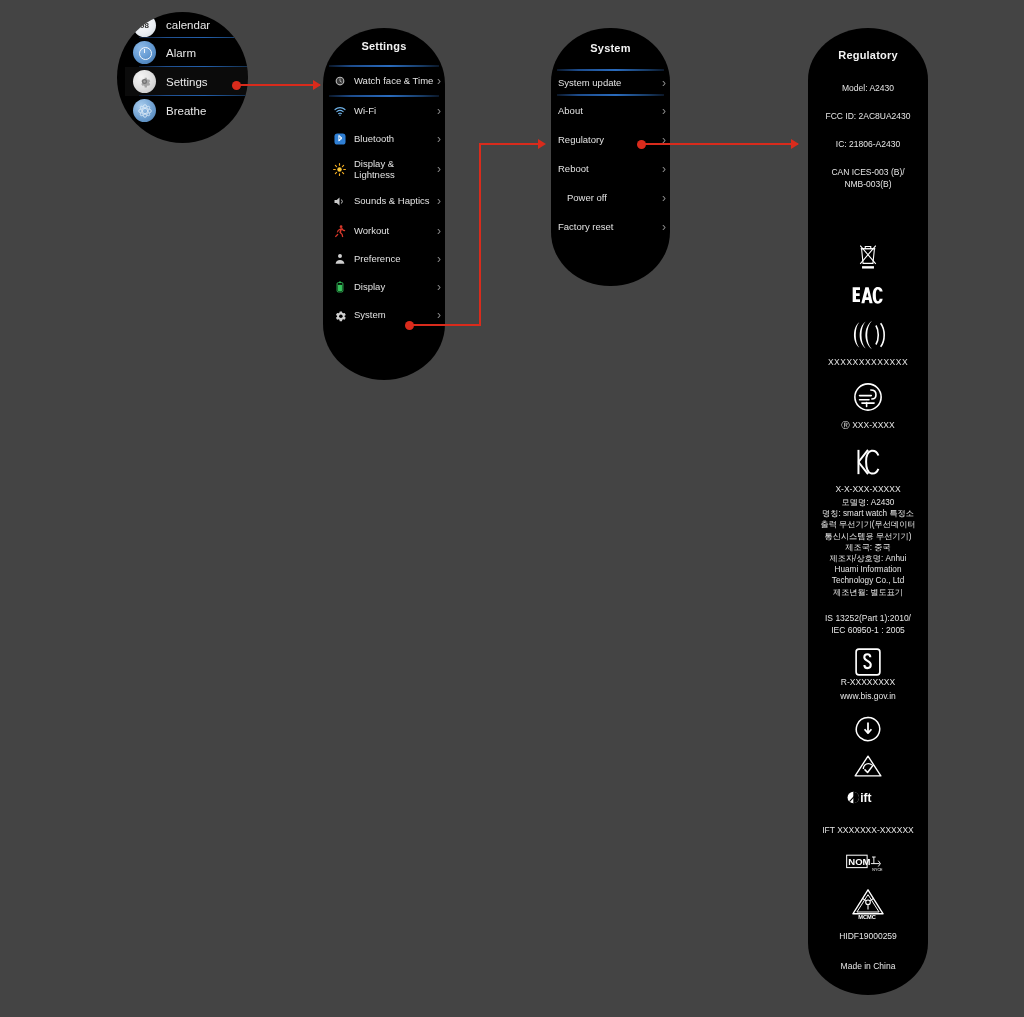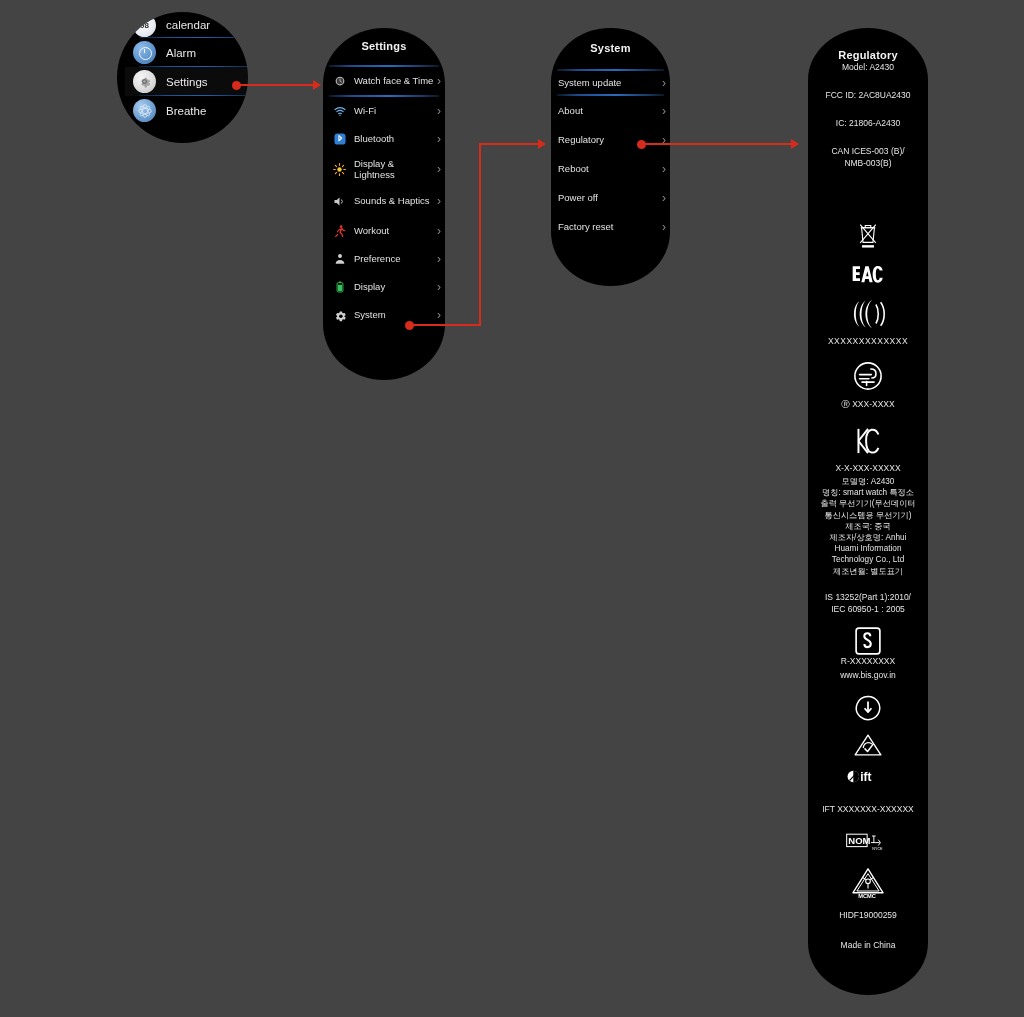--- a/index.html
+++ b/index.html
@@ -313,7 +313,7 @@
 
     <div class="screen-title" style="margin-top:21px;">Regulatory</div>
 
-    <div class="reg-block reg-text" style="">Model:  A2430</div>
+    <div class="reg-block reg-text" style="margin-top:21px;">Model:  A2430</div>
     <div class="reg-block reg-text" style="margin-top:16px;">FCC ID:  2AC8UA2430</div>
     <div class="reg-block reg-text" style="margin-top:16px;">IC:  21806-A2430</div>
     <div class="reg-block reg-text" style="margin-top:16px;white-space:pre-line;">CAN ICES-003 (B)/

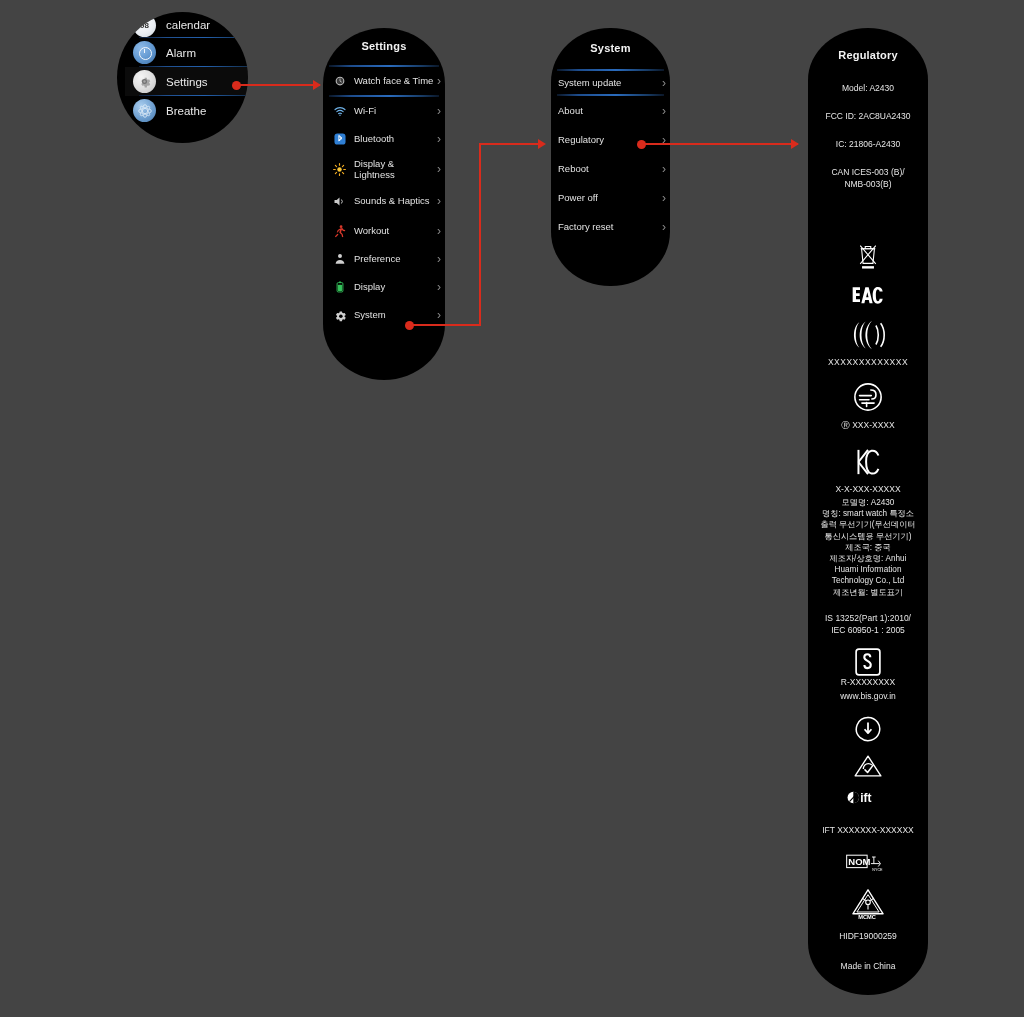--- a/index.html
+++ b/index.html
@@ -296,7 +296,7 @@
         <div class="chev">›</div>
       </div>
 
-      <div class="list-row" style="min-height:29px;padding-left:7px;">
+      <div class="list-row" style="min-height:29px;padding-left:16px;">
         <div class="list-label">Power off</div>
         <div class="chev">›</div>
       </div>

